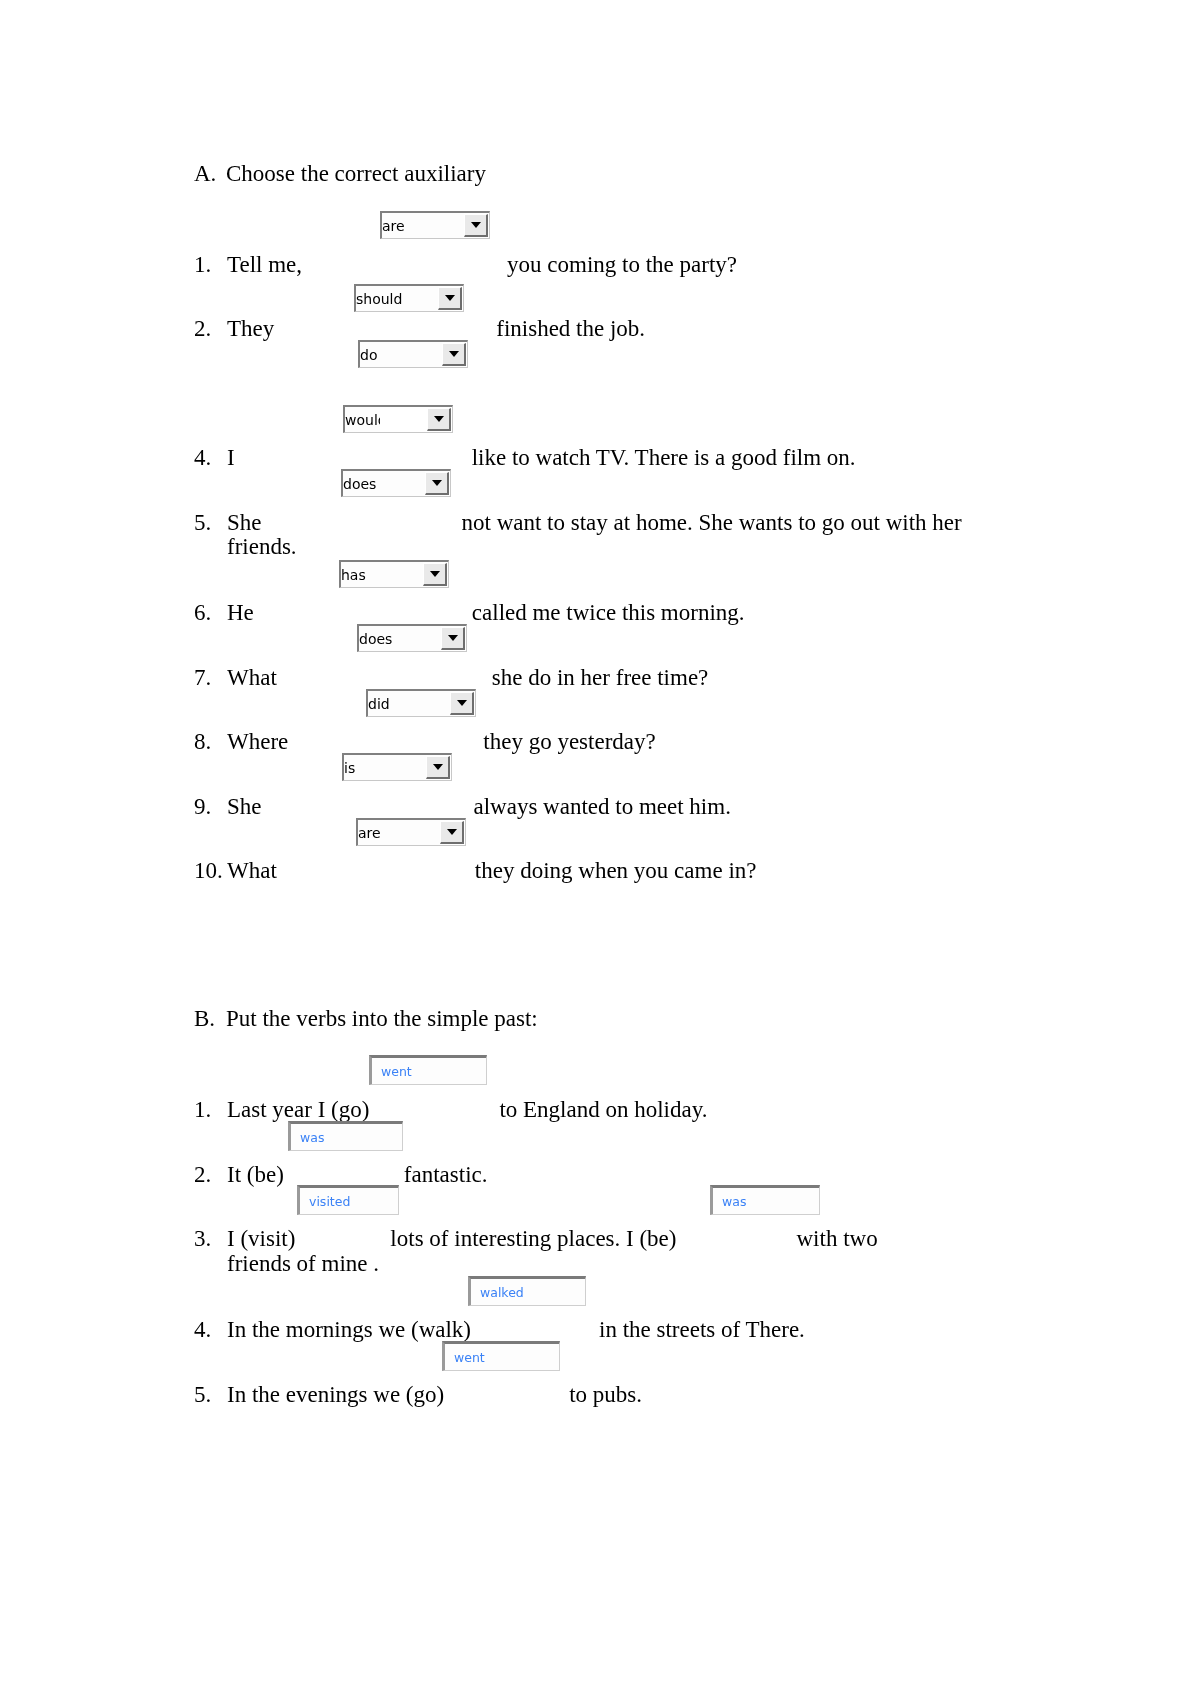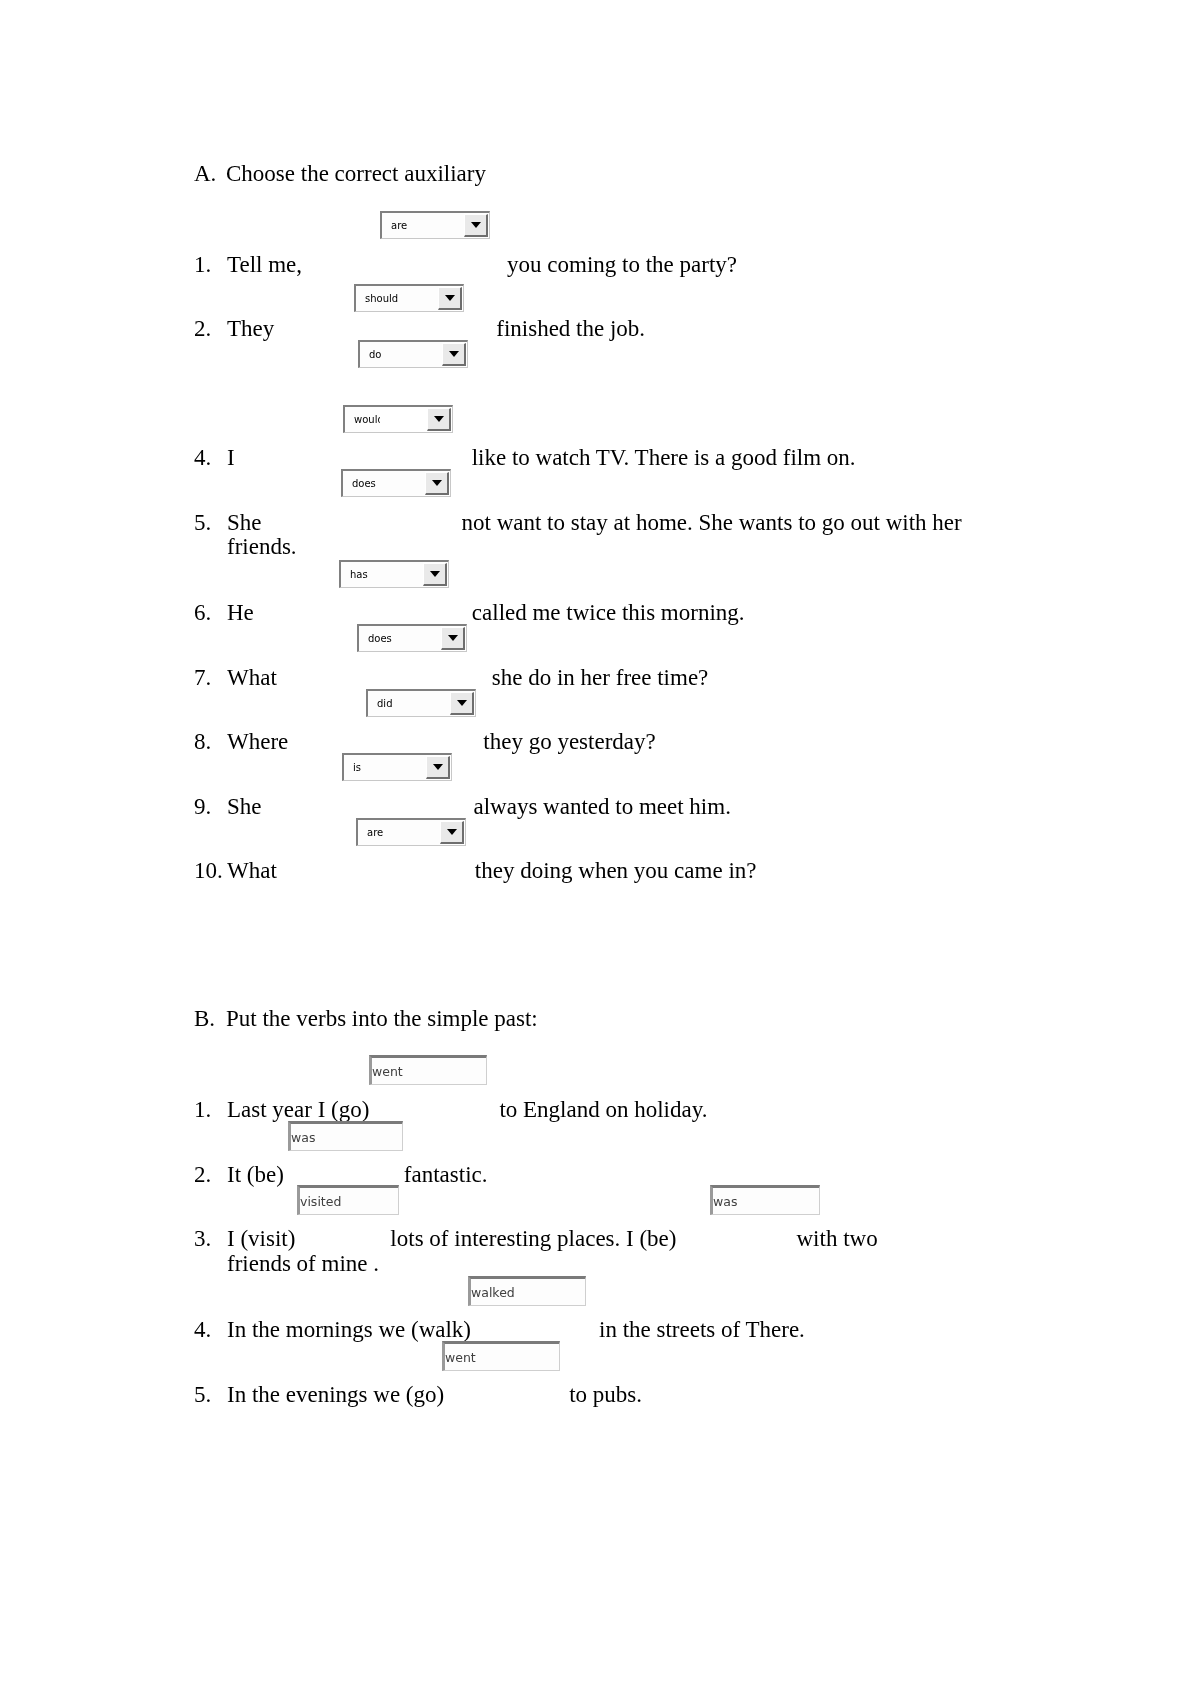--- a/index.html
+++ b/index.html
@@ -77,8 +77,7 @@
     flex: 1 1 auto;
     display: flex;
     align-items: center;
-    padding-left: 9px;
-    font-size: 10px;
+    font-size: 14px;
     color: #000;
     background: #fdfdfd;
     overflow: hidden;

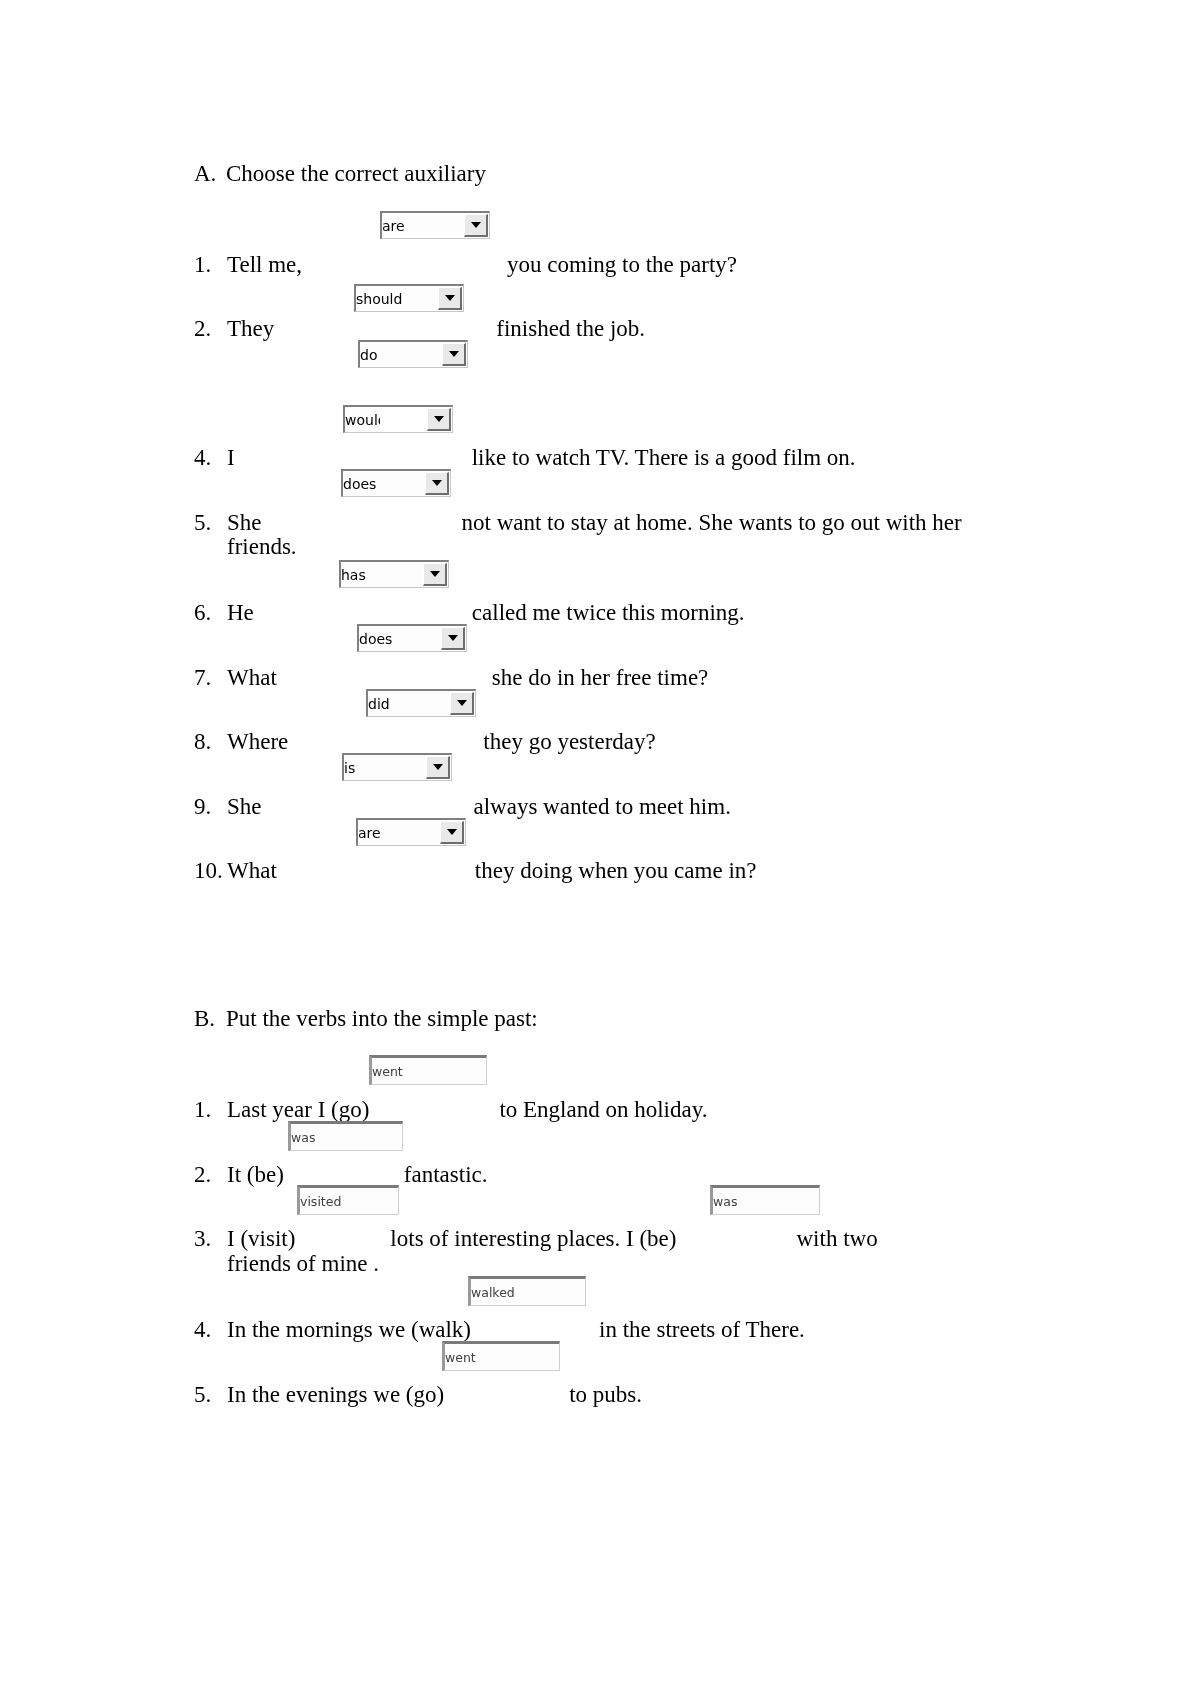--- a/index.html
+++ b/index.html
@@ -115,9 +115,10 @@
     border-bottom: 1px solid #cfcfcf;
     display: flex;
     align-items: center;
+    padding-left: 9px;
     font-family: "DejaVu Sans", "Liberation Sans", sans-serif;
     font-size: 12.5px;
-    color: #404040;
+    color: #3b82f6;
     overflow: hidden;
   }
 </style>

